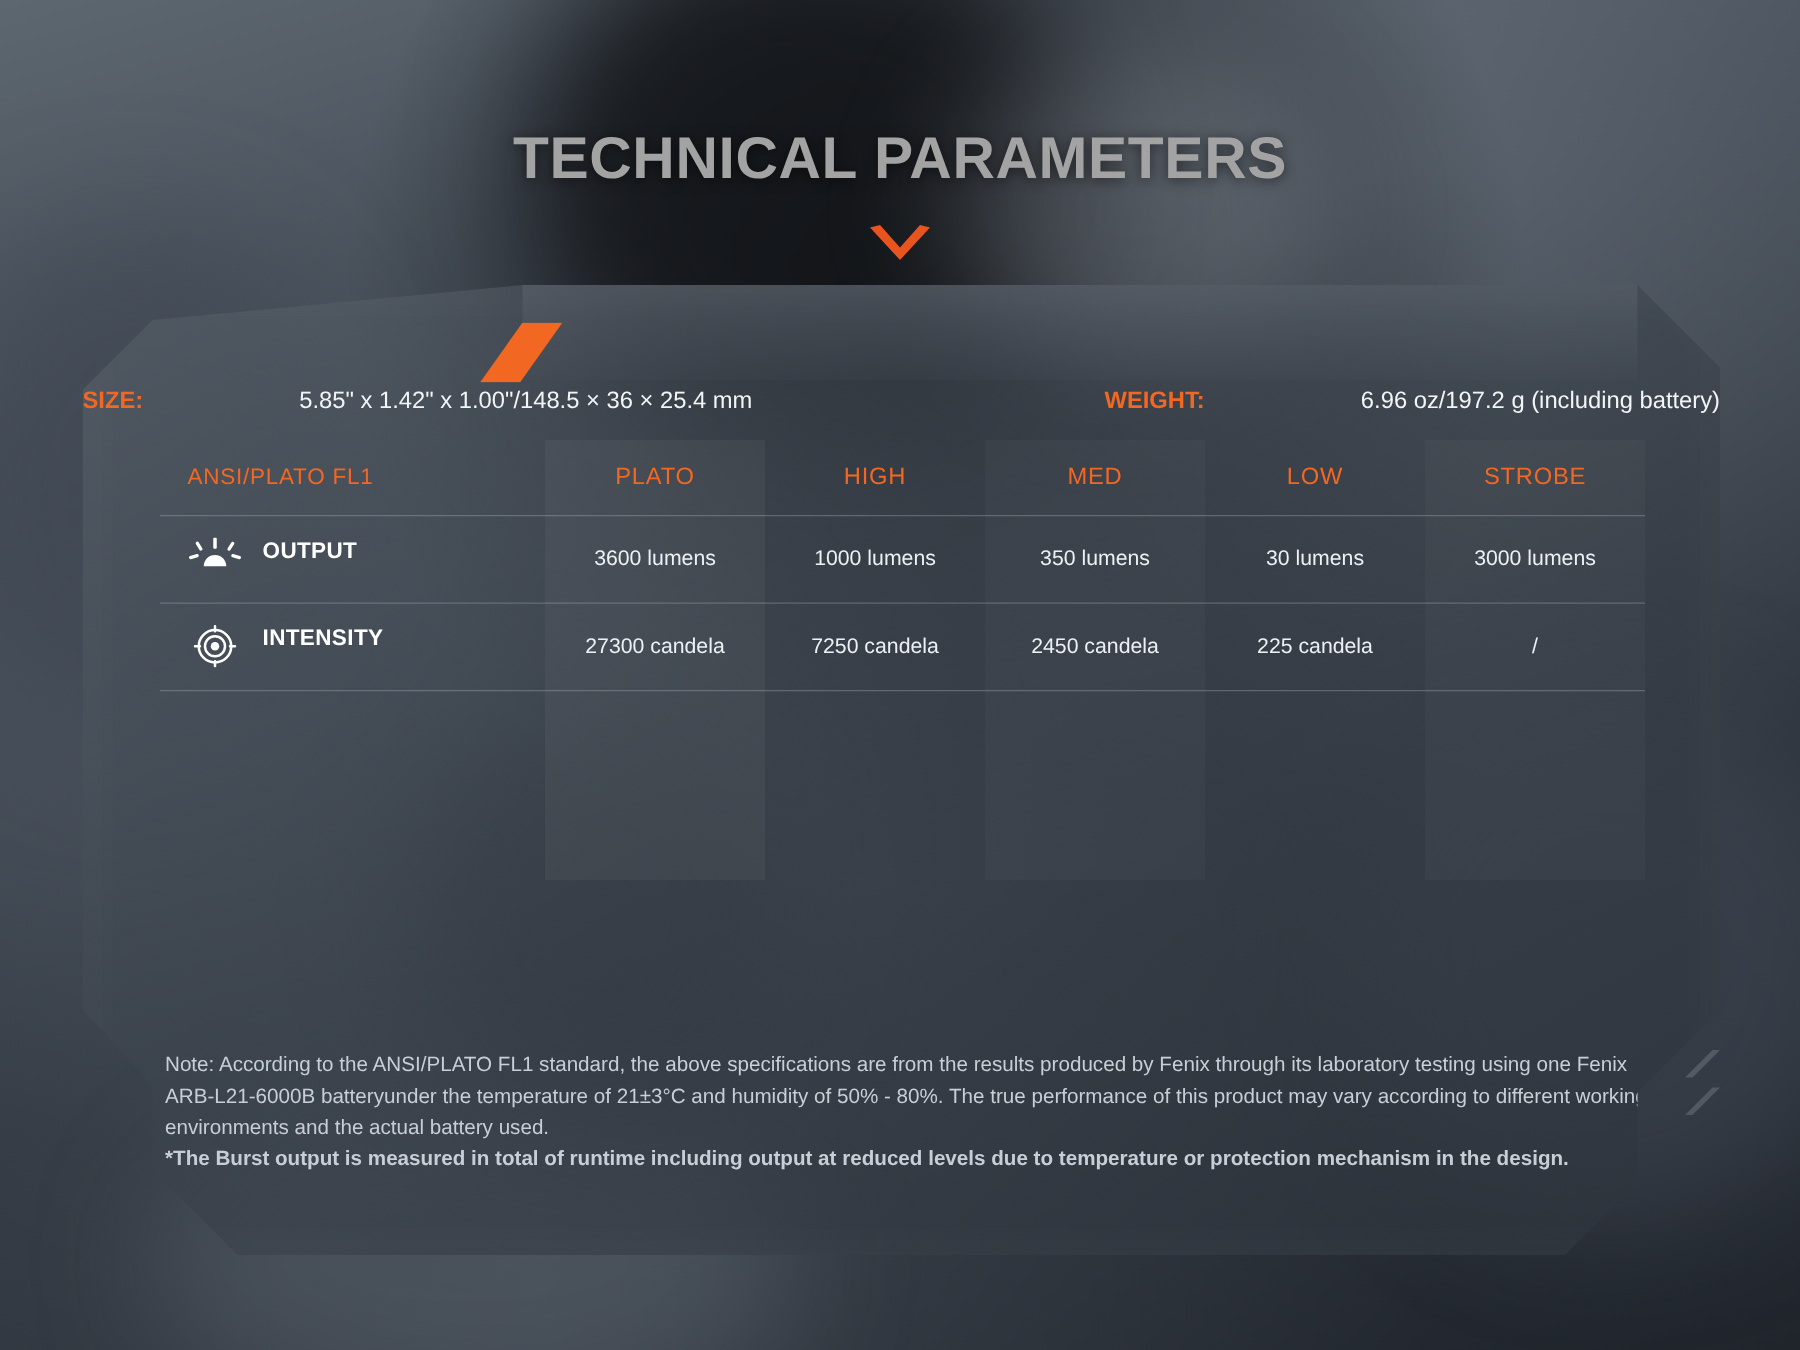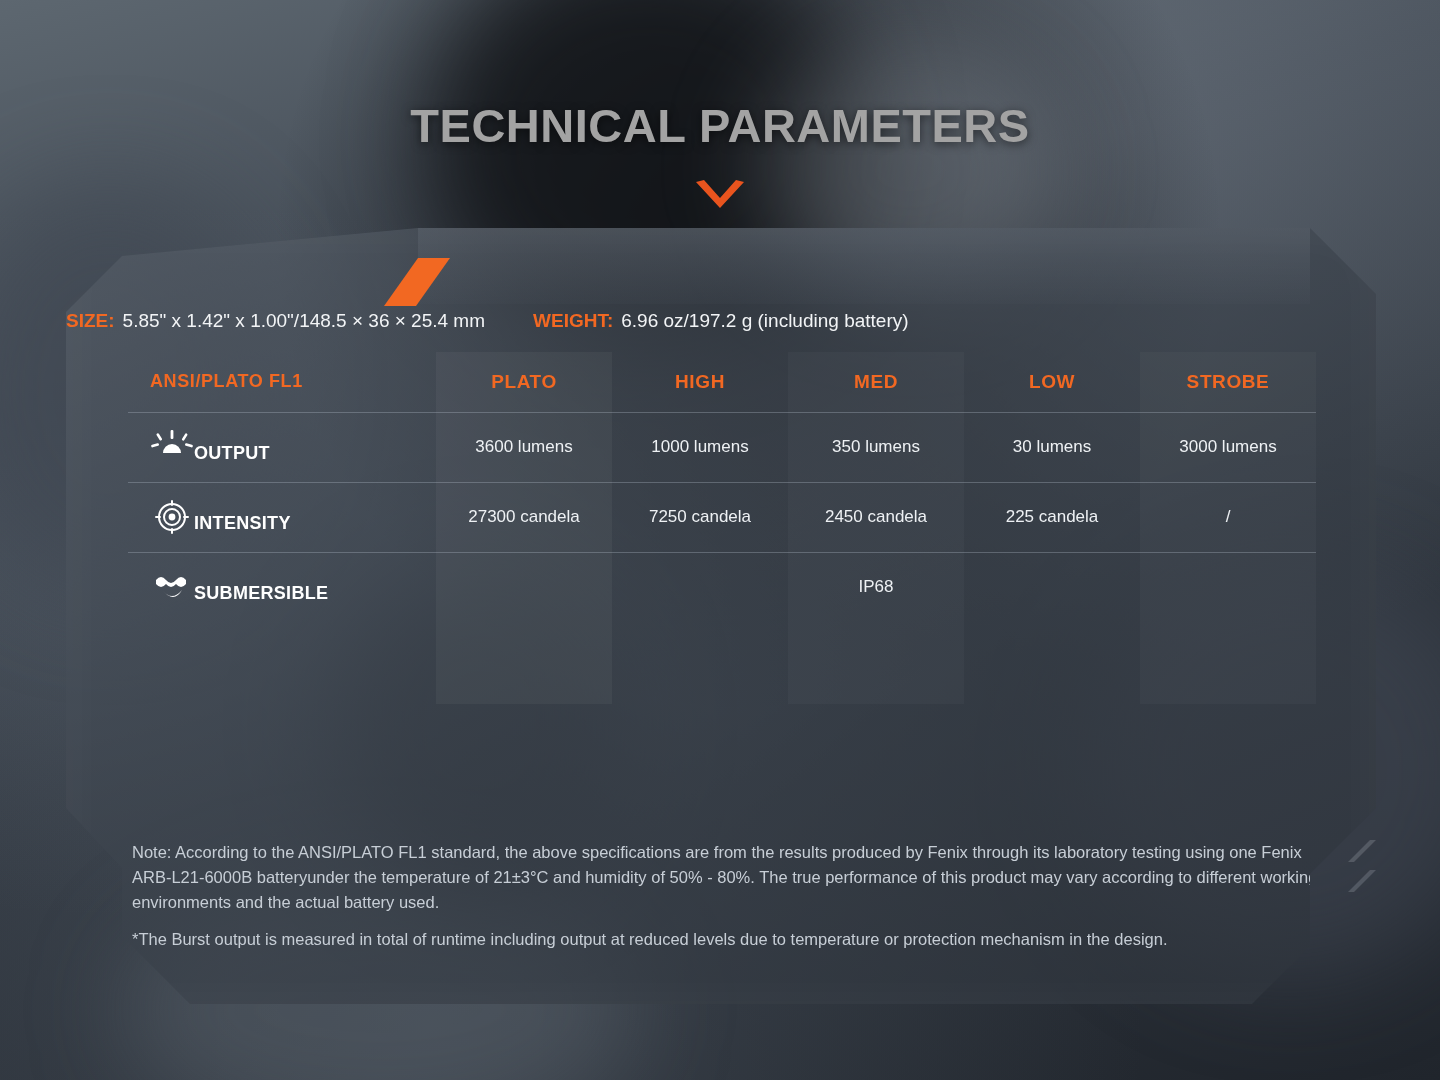--- a/index.html
+++ b/index.html
@@ -87,7 +87,7 @@
   
   .sizerow {
     position:absolute; left:0; top:82px; width:100%;
-    display:flex; justify-content:flex-start; align-items:baseline;
+    display:flex; justify-content:space-between; align-items:baseline;
     font-size:19px; color:#f2f4f6;
   }
   .sizerow .lbl { color:#f26822; font-weight:bold; margin-right:8px; }

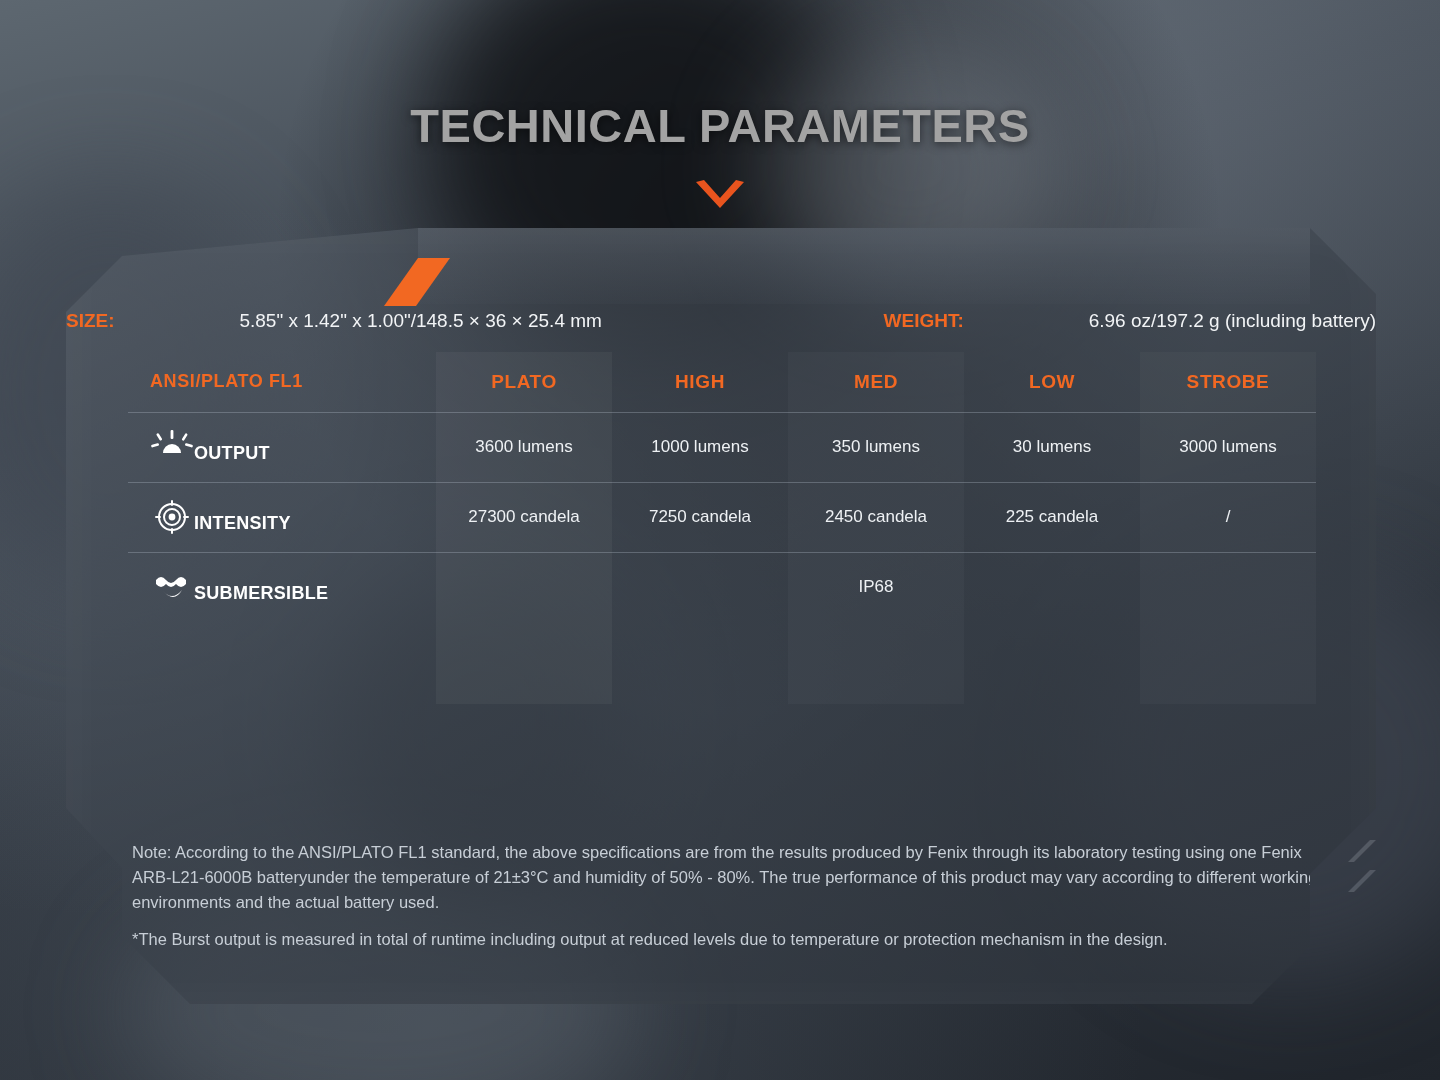--- a/index.html
+++ b/index.html
@@ -113,7 +113,7 @@
     height:60px;
     color:#f26822;
     font-size:19px;
-    font-weight:bold;
+    font-weight:normal;
     letter-spacing:0.6px;
   }
   .tbl thead th.first { text-align:left; padding-left:22px; font-size:18px; }

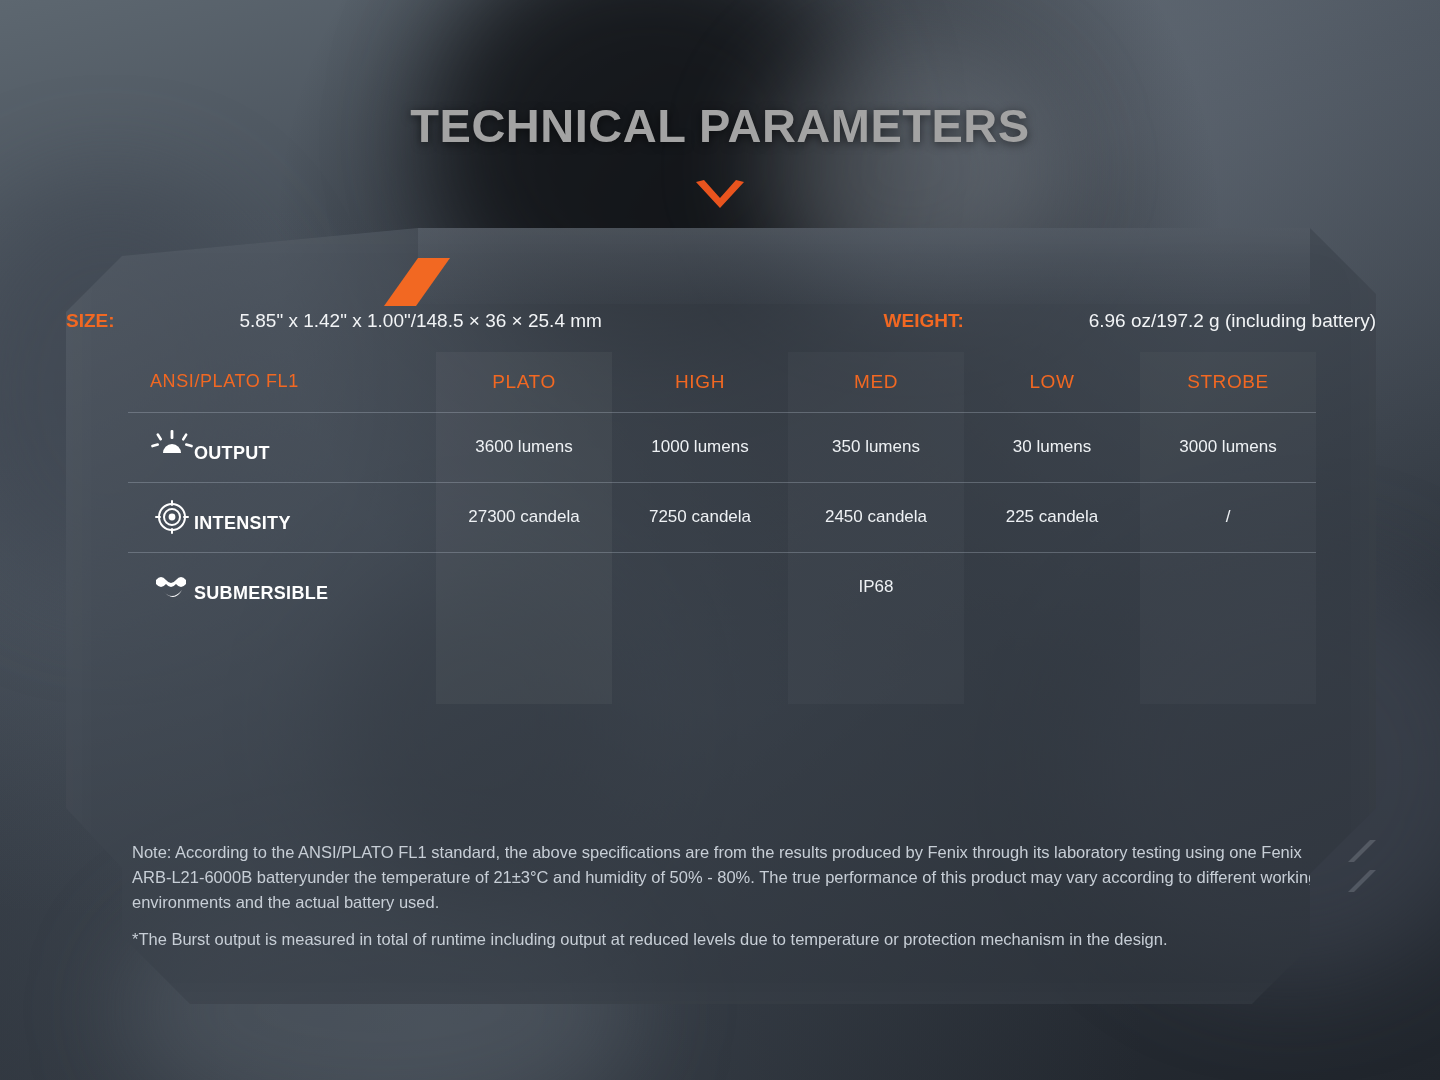--- a/index.html
+++ b/index.html
@@ -125,7 +125,7 @@
     padding-left:22px;
     letter-spacing:0.3px;
   }
-  .rowlabel-inner { display:flex; align-items:flex-end; }
+  .rowlabel-inner { display:flex; align-items:flex-start; gap:16px; }
   .ico { width:44px; height:34px; flex:0 0 44px; display:flex; align-items:center; justify-content:center; }
   .tbl tr.last td { border-bottom:none; }
   .full { font-size:17px; }

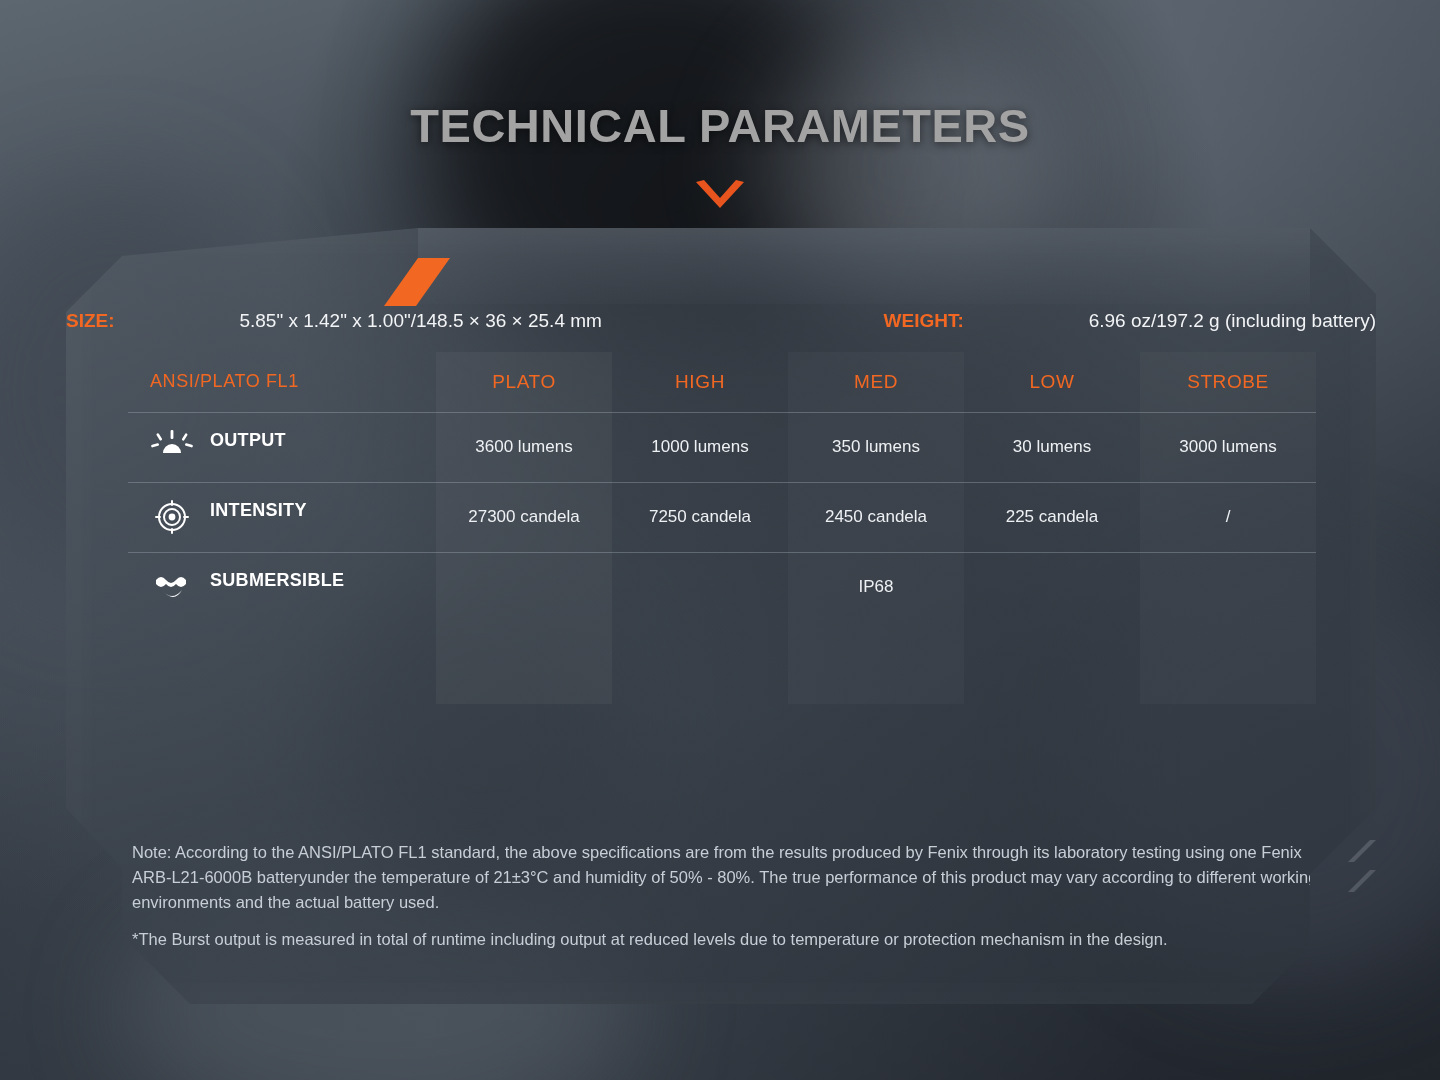--- a/index.html
+++ b/index.html
@@ -254,20 +254,6 @@
       </tr>
 
 
-      <tr class="last">
-        <td class="rowlabel">
-          <span class="rowlabel-inner">
-            <span class="ico">
-              <svg viewBox="0 0 44 34" width="44" height="34">
-                <path d="M6 10 q5 -6 10 0 q5 6 10 0 q5 -6 10 0 l0 4 q-5 6 -10 0 q-5 6 -10 0 q-5 6 -10 0 Z" fill="#ffffff"></path>
-                <path d="M12 20 q10 12 20 0 q-8 14 -20 0 Z" fill="#ffffff"></path>
-              </svg>
-            </span>
-            <span>SUBMERSIBLE</span>
-          </span>
-        </td>
-        <td class="full" colspan="5">IP68</td>
-      </tr>
     </tbody>
   </table>
 

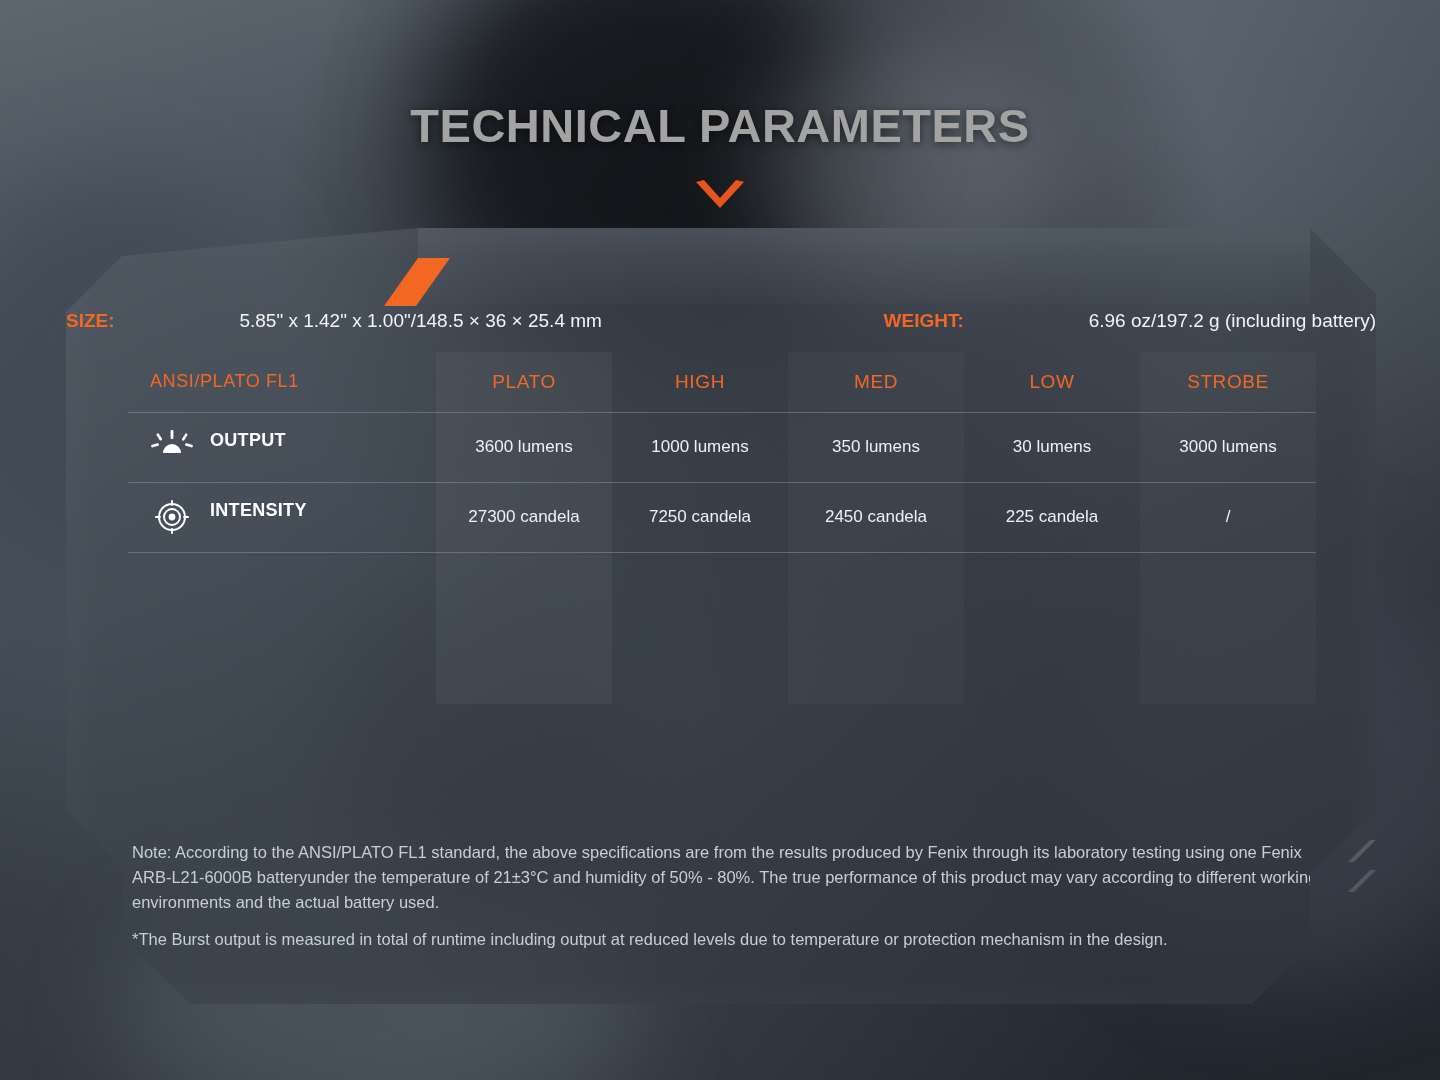--- a/index.html
+++ b/index.html
@@ -145,7 +145,7 @@
     font-size:16.5px; line-height:25px;
     color:#c7ced6;
   }
-  .note p + p { margin-top:12px; }
+  .note p + p { margin-top:0;font-weight:bold; }
 </style>
 </head>
 <body>

